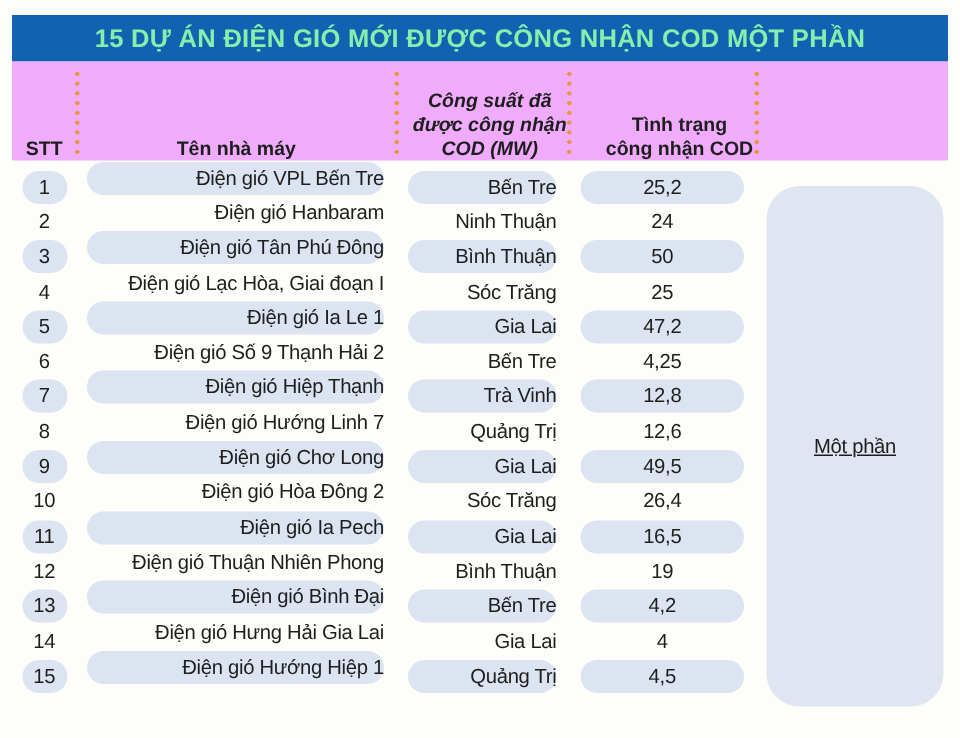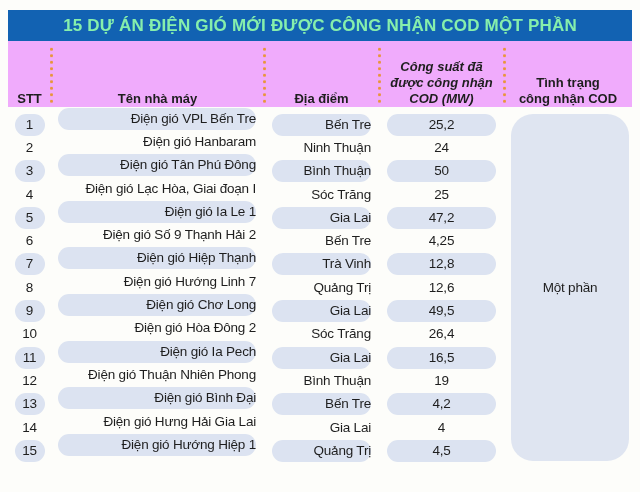--- a/index.html
+++ b/index.html
@@ -83,9 +83,6 @@
     <div class="hcell h2">
       <span class="hline">Tên nhà máy</span>
     </div>
-    <div class="hcell h3">
-      <span class="hline">Địa điểm</span>
-    </div>
     <div class="hcell h4">
       <span class="hline">Công suất đã</span>
       <span class="hline">được công nhận</span>

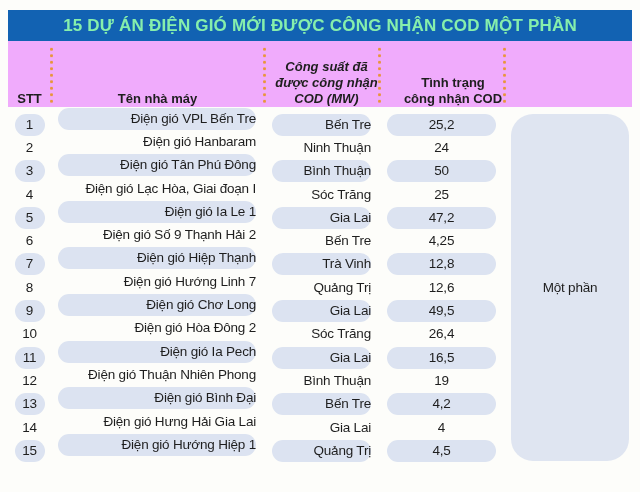--- a/index.html
+++ b/index.html
@@ -61,10 +61,10 @@
 
   
   .merged {
-    position:absolute; top:1px; right:3px; width:118px; height:347px;
+    position:absolute; top:11px; right:3px; width:118px; height:347px;
     background:#dfe5f1; border-radius:22px;
     display:flex; align-items:center; justify-content:center;
-    font-size:13.5px; letter-spacing:-0.2px;
+    font-size:13.5px; letter-spacing:-0.2px;text-decoration:underline;
   }
 </style>
 </head>

